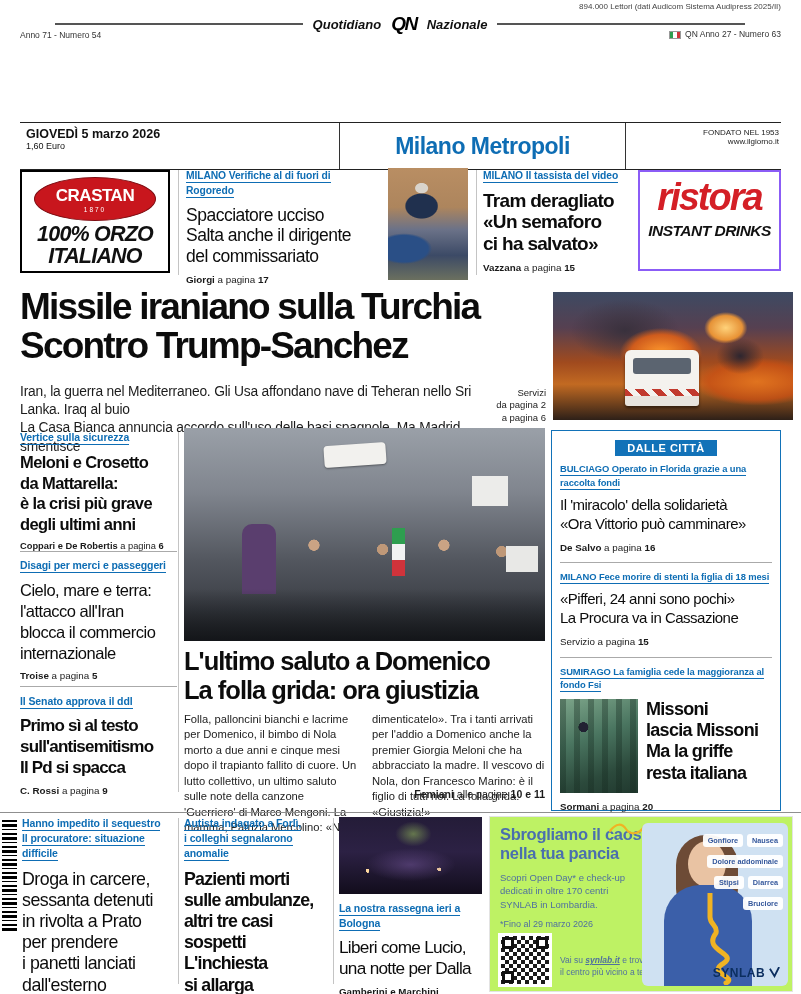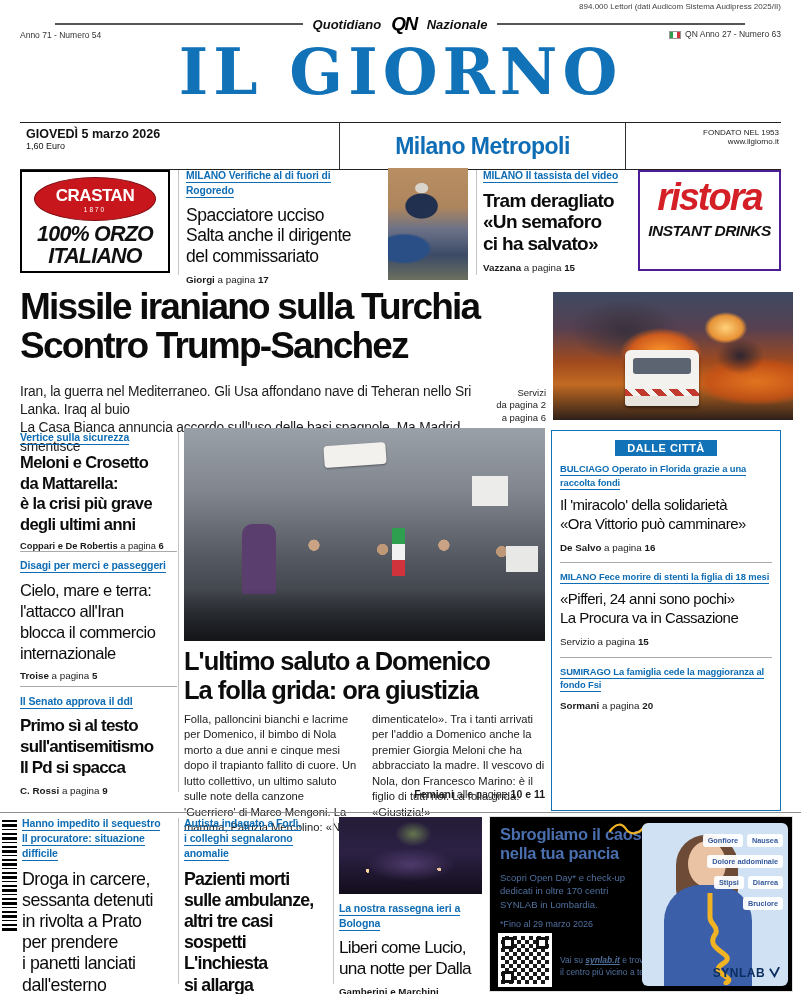--- a/index.html
+++ b/index.html
@@ -49,7 +49,6 @@
       </span><span>QN Anno 27 - Numero 63</span>
   </div>
 
-  <div class="abs" style="top:38px; left:0; width:801px; text-align:center; font-family:'DejaVu Serif', serif; font-weight:bold; font-size:63px; letter-spacing:5px; color:#1272b8; line-height:1.1;">IL GIORNO</div>
 
   <div class="abs" style="top:122px; left:20px; width:761px; height:48px; border-top:1.5px solid #222; border-bottom:1.5px solid #222; display:flex;">
     <div style="width:320px; padding:4px 6px; border-right:1px solid #333;">

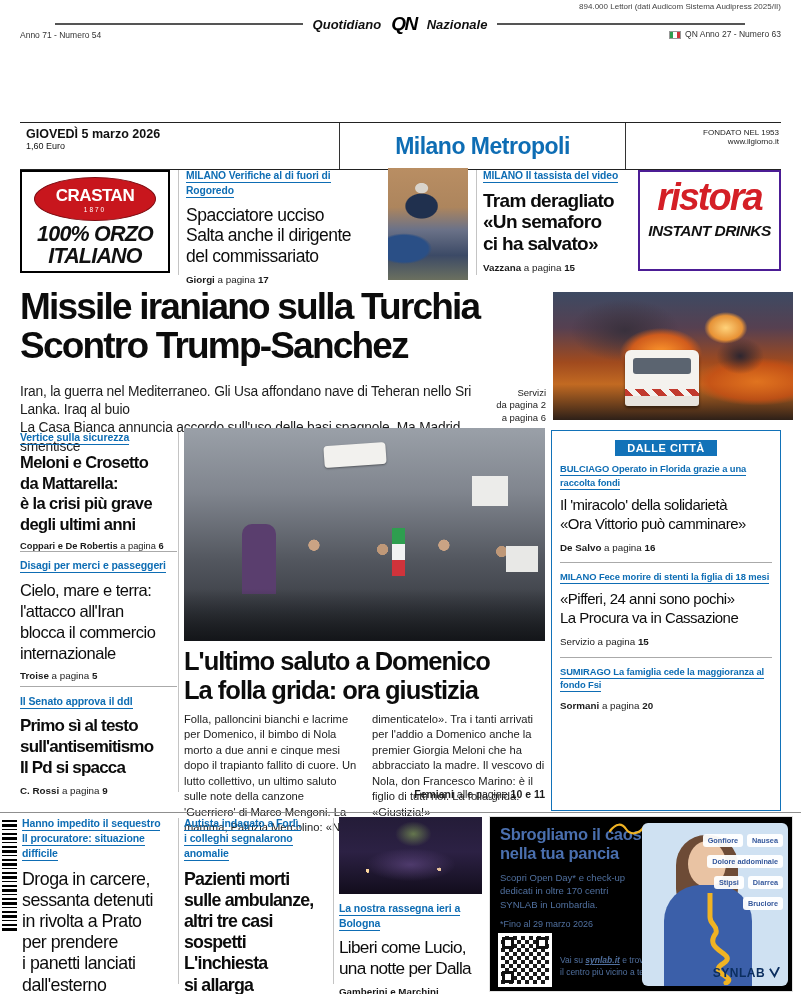--- a/index.html
+++ b/index.html
@@ -97,7 +97,7 @@
     <div class="byline pre" style="margin-top:8px;"><b>Vazzana</b><span> a pagina </span><b>15</b></div>
   </div>
 
-  <div class="abs" style="left:638px; top:170px; width:143px; height:101px; border:2px solid #4c1d95; text-align:center;">
+  <div class="abs" style="left:638px; top:170px; width:143px; height:101px; border:2px solid #8b5cf6; text-align:center;">
     <div style="font-size:38px; font-weight:900; font-style:italic; color:#d41f26; letter-spacing:-2px; line-height:1.05; margin-top:6px;">ristora</div>
     <div style="font-size:15.5px; font-weight:900; font-style:italic; letter-spacing:-0.5px; color:#111; margin-top:4px;">INSTANT DRINKS</div>
   </div>

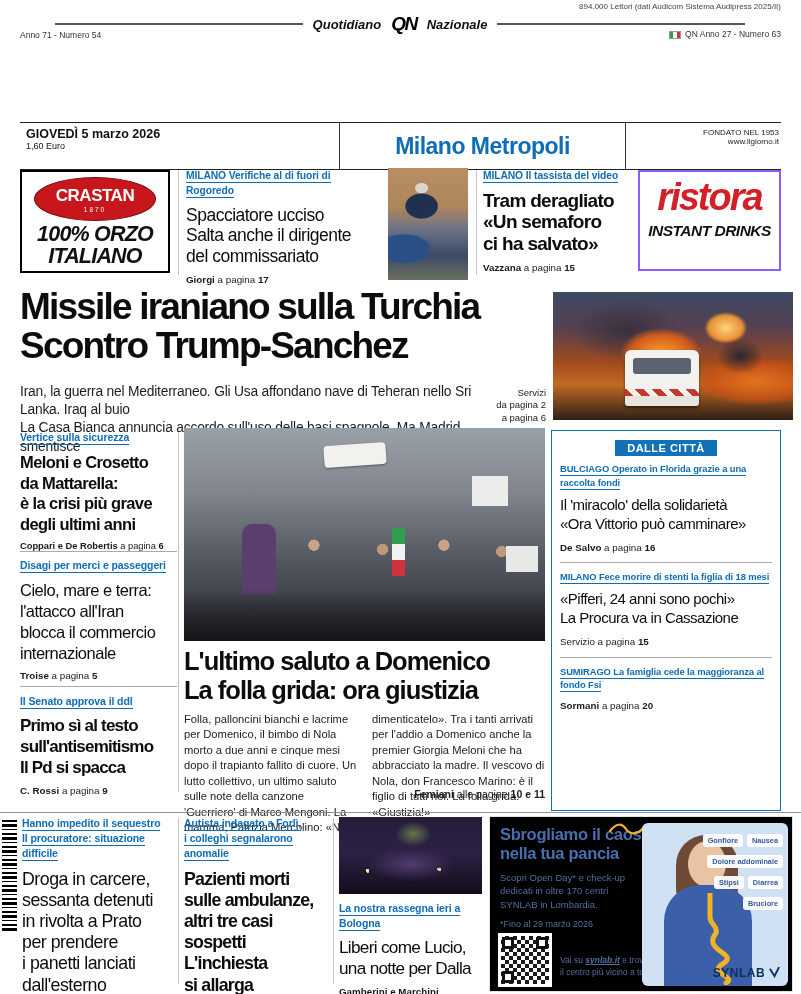--- a/index.html
+++ b/index.html
@@ -198,6 +198,16 @@
 
     <div style="padding:7px 8px 0 8px; position:relative;">
       <div class="kicker" style="font-size:9.4px;"><span class="u"><b class="tag">SUMIRAGO</b><span> La famiglia cede la maggioranza al fondo Fsi</span></span></div>
+      <div style="display:flex; margin-top:7px; gap:8px;">
+        <div style="width:78px; height:94px; flex:0 0 78px; background:
+            repeating-linear-gradient(90deg, rgba(20,40,30,.35) 0 6px, transparent 6px 14px),
+            radial-gradient(circle 8px at 30% 30%, #223 60%, transparent 65%),
+            linear-gradient(160deg, #7da58a 0%, #4a7560 40%, #2c4a3c 75%, #20382e 100%);"></div>
+        <div class="hl b pre" style="font-size:18px; line-height:1.18; letter-spacing:-0.7px;">Missoni
+lascia Missoni
+Ma la griffe
+resta italiana</div>
+      </div>
       <div class="byline" style="margin-top:8px;"><b>Sormani</b><span> a pagina </span><b>20</b></div>
     </div>
   </div>

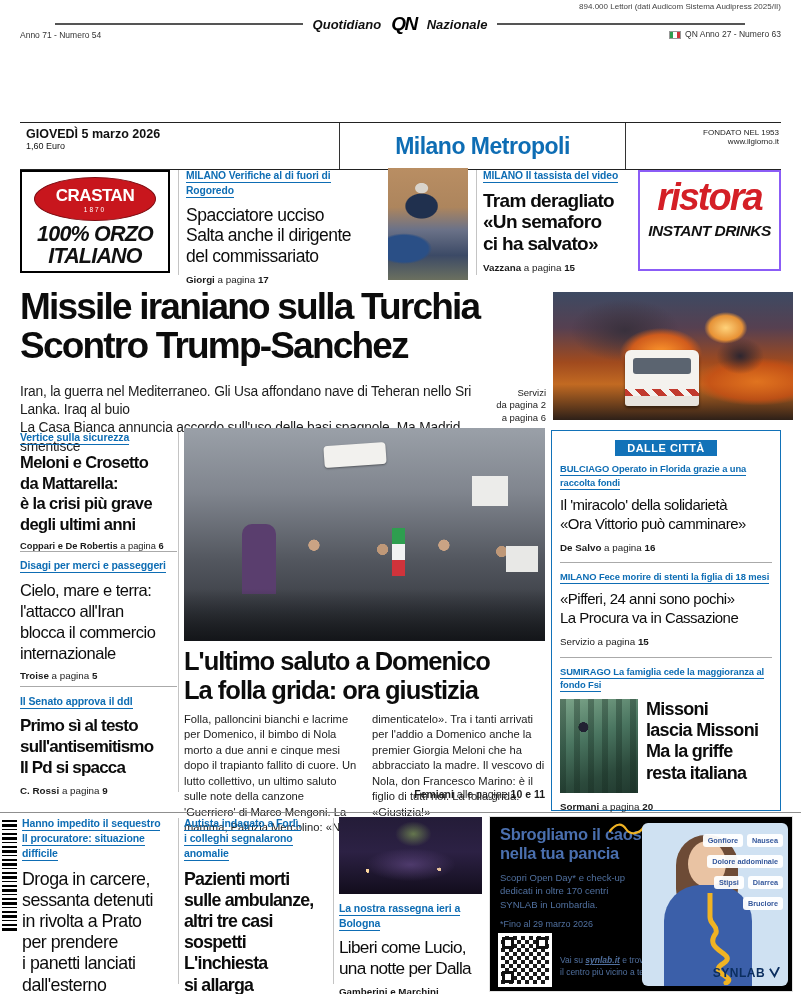--- a/index.html
+++ b/index.html
@@ -255,7 +255,7 @@
     <div class="byline pre" style="margin-top:6px; line-height:1.35;"><b>Gamberini e Marchini</b></div>
   </div>
 
-  <div class="abs" style="left:489px; top:816px; width:304px; height:176px; background:#000000; border:1px solid #e3e3e3;">
+  <div class="abs" style="left:489px; top:816px; width:304px; height:176px; background:#bef264; border:1px solid #e3e3e3;">
     <div class="pre" style="position:absolute; left:10px; top:8px; width:175px; font-size:16.5px; font-weight:700; line-height:1.15; color:#4a6fae; letter-spacing:-0.3px;">Sbrogliamo il caos
 nella tua pancia</div>
     <svg style="position:absolute; left:118px; top:4px;" width="44" height="14" viewBox="0 0 44 14">

